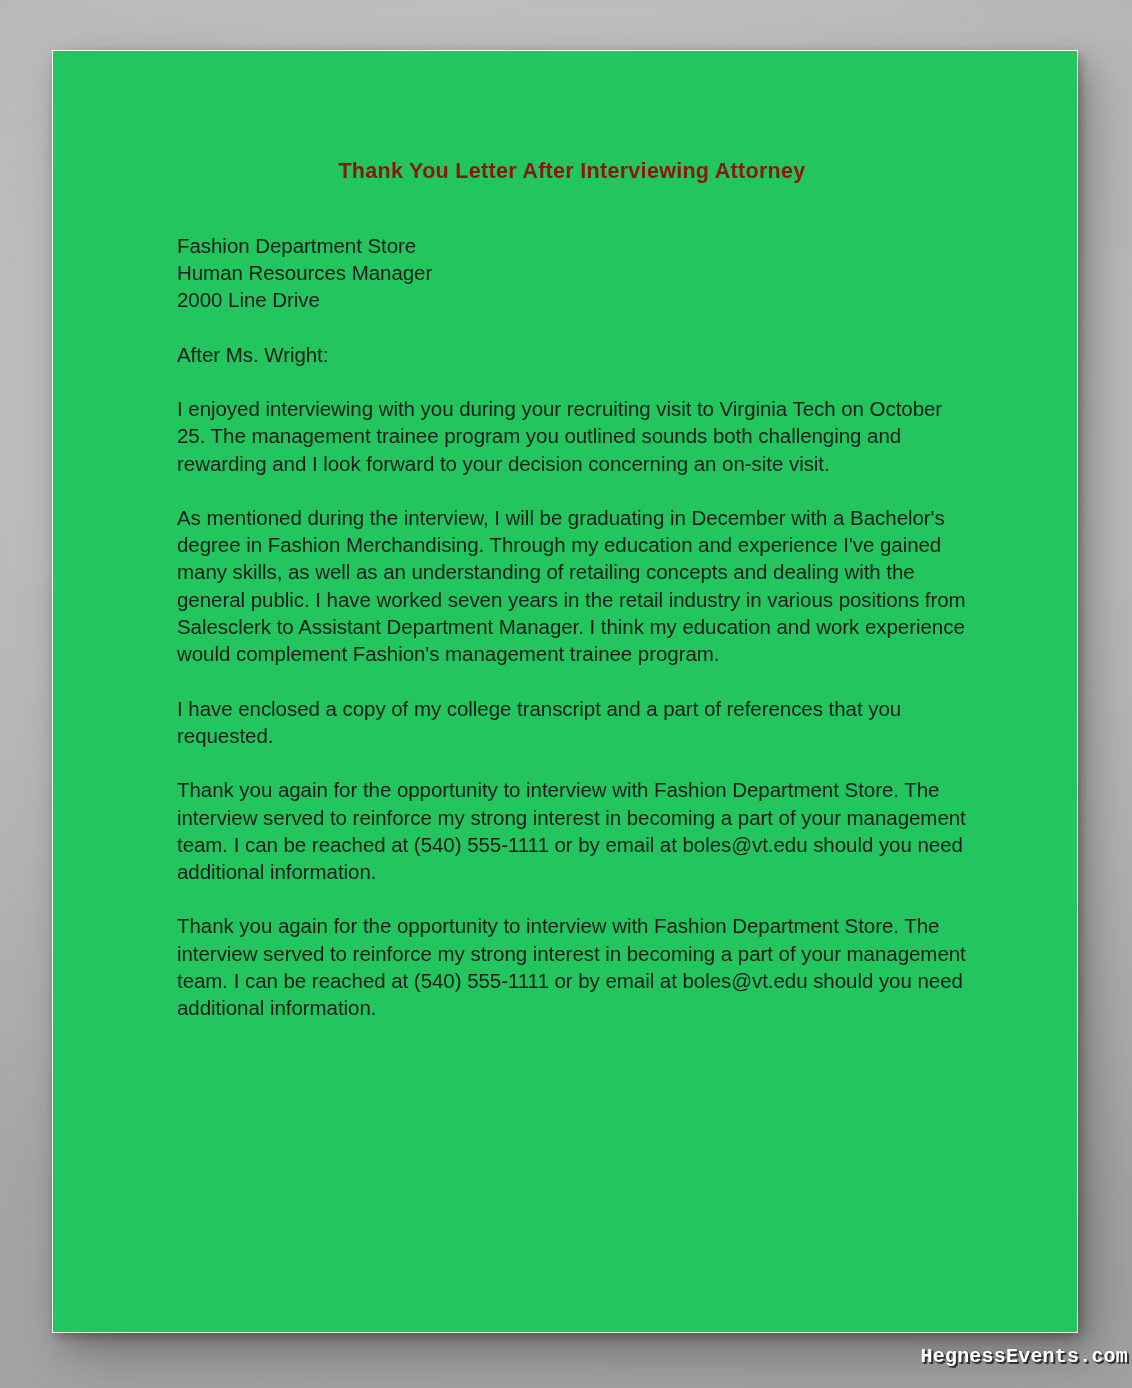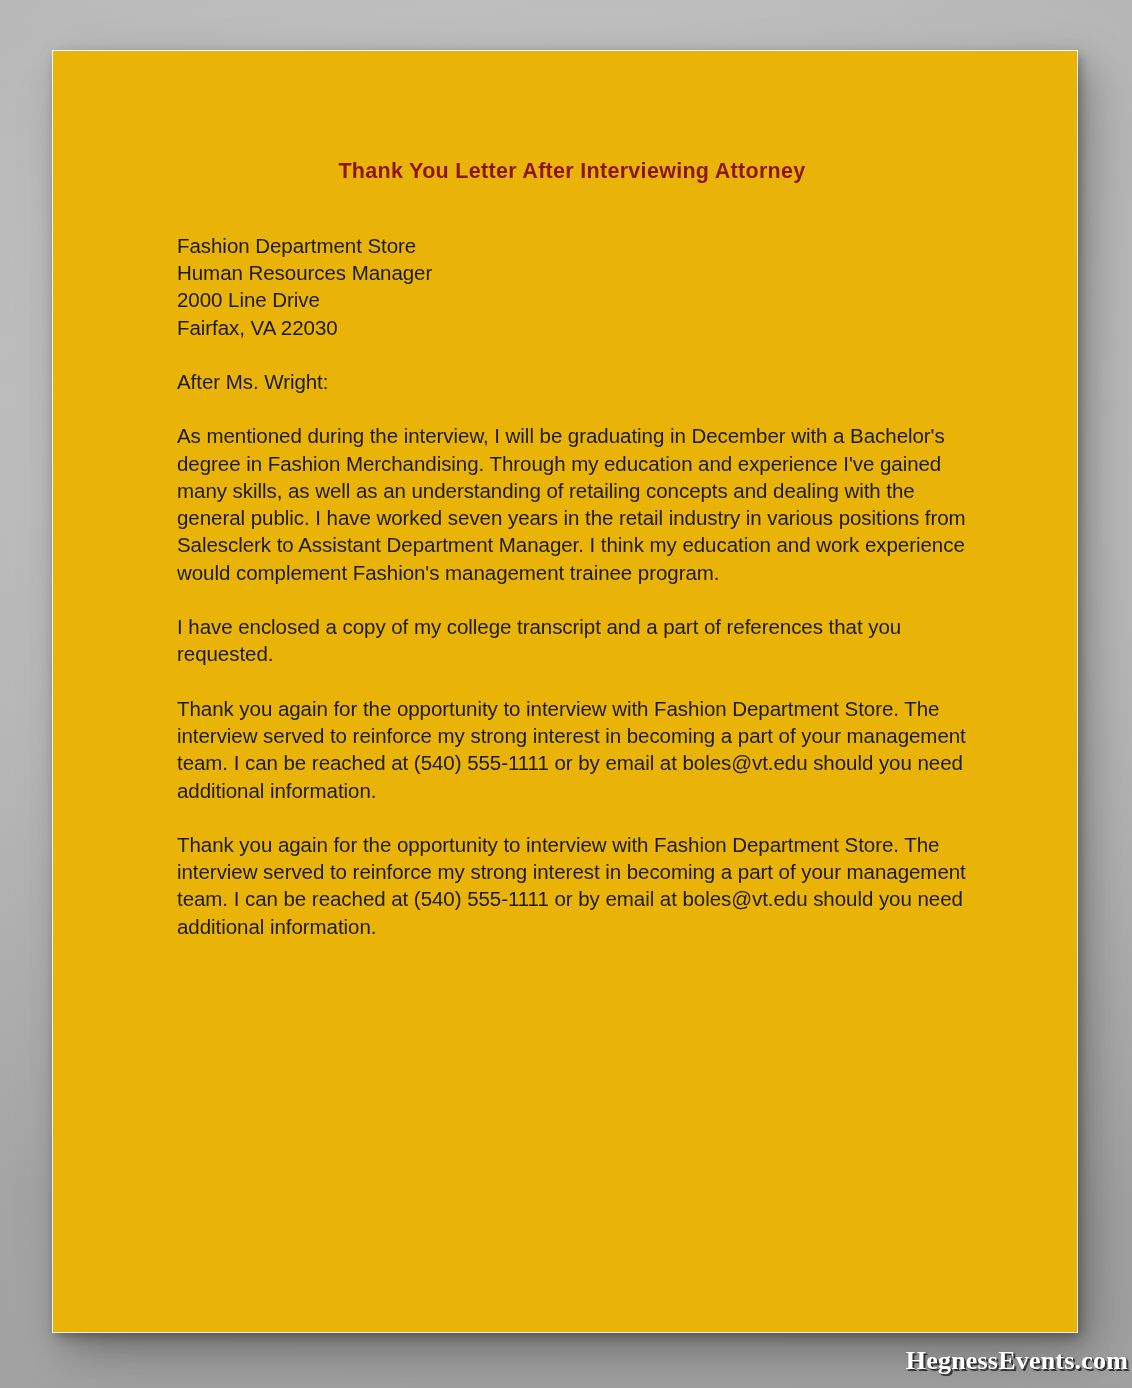--- a/index.html
+++ b/index.html
@@ -37,7 +37,7 @@
     top: 51px;
     width: 1024px;
     height: 1281px;
-    background: #eab308;
+    background: #22c55e;
     box-shadow:
       0 0 0 1px rgba(255,255,255,0.9),
       3px 4px 10px rgba(0,0,0,0.30),

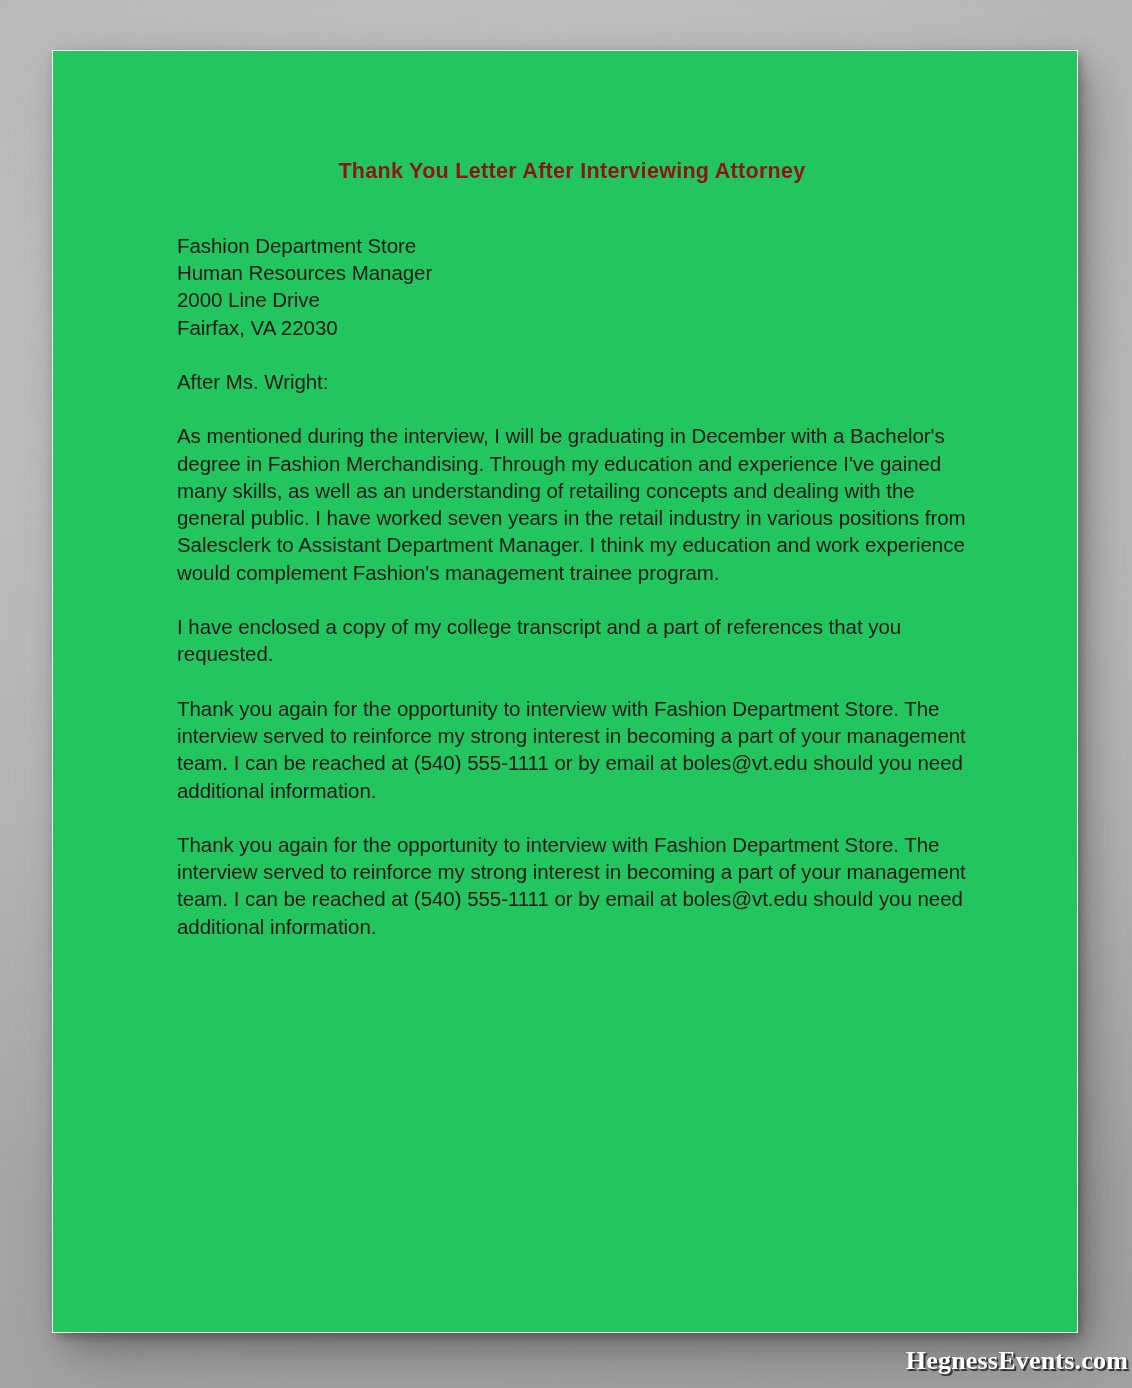--- a/index.html
+++ b/index.html
@@ -110,7 +110,6 @@
       <span class="addr-line">Fashion Department Store</span>
       <span class="addr-line">Human Resources Manager</span>
       <span class="addr-line">2000 Line Drive</span>
-      <span class="addr-line">Fairfax, VA 22030</span>
     </div>
 
     <p class="block salutation">After Ms. Wright:</p>

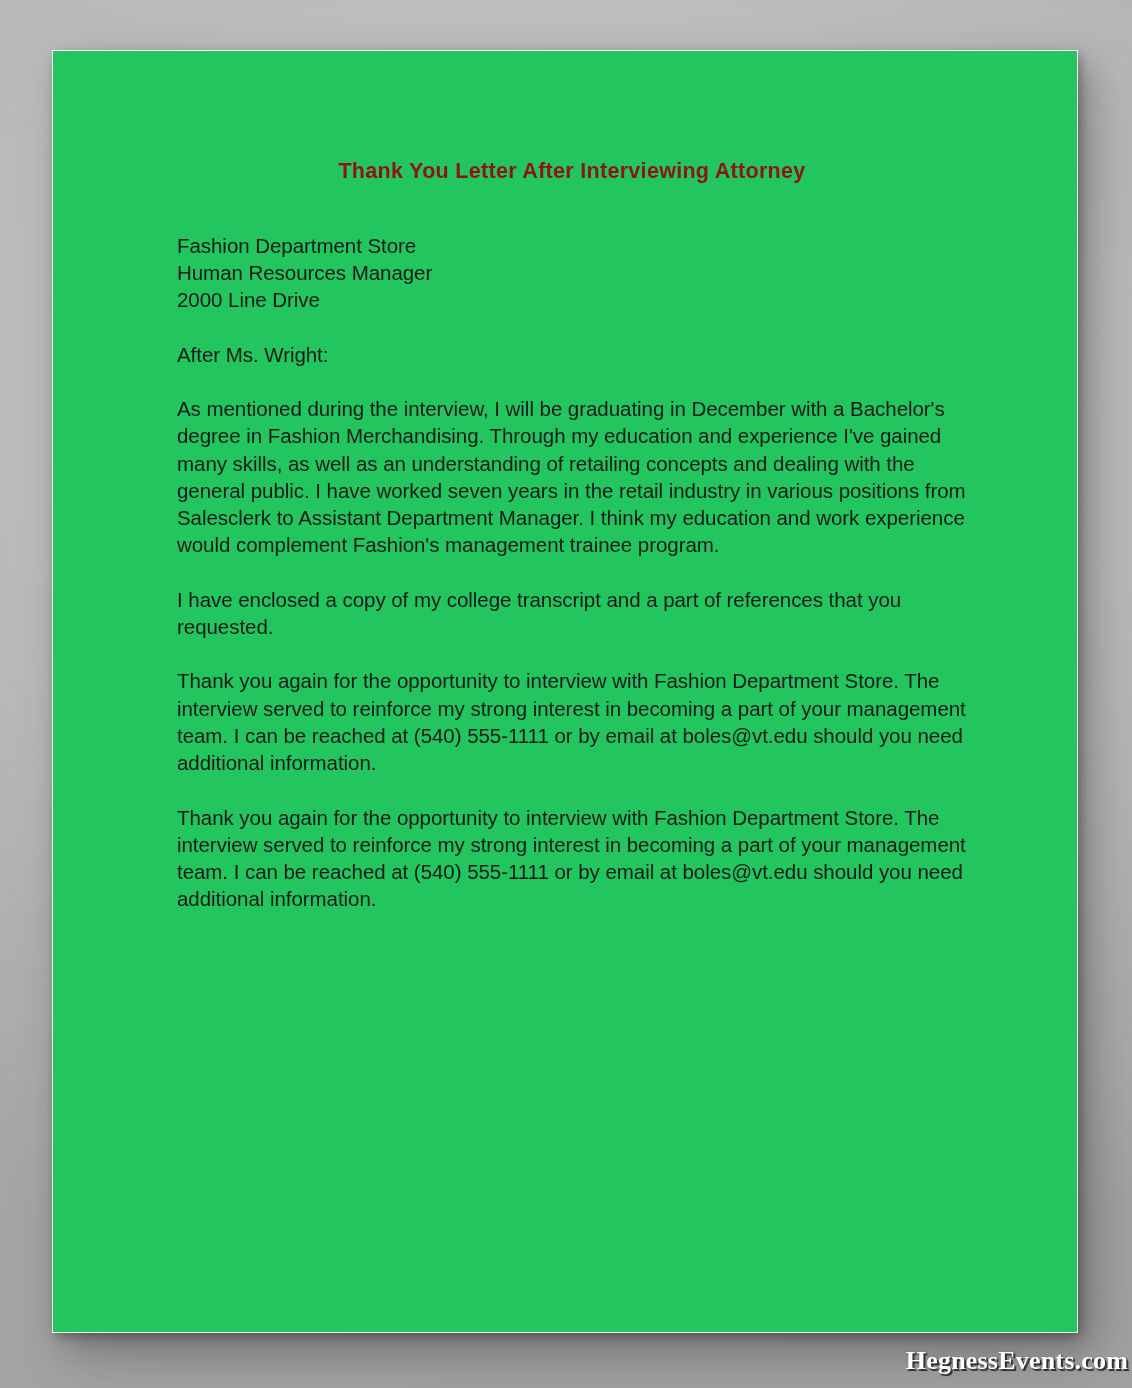--- a/index.html
+++ b/index.html
@@ -114,6 +114,7 @@
 
     <p class="block salutation">After Ms. Wright:</p>
 
+    <p class="block para">I enjoyed interviewing with you during your recruiting visit to Virginia Tech on October 25. The management trainee program you outlined sounds both challenging and rewarding and I look forward to your decision concerning an on-site visit.</p>
     <p class="block para">As mentioned during the interview, I will be graduating in December with a Bachelor's degree in Fashion Merchandising. Through my education and experience I've gained many skills, as well as an understanding of retailing concepts and dealing with the general public. I have worked seven years in the retail industry in various positions from Salesclerk to Assistant Department Manager. I think my education and work experience would complement Fashion's management trainee program.</p>
     <p class="block para">I have enclosed a copy of my college transcript and a part of references that you requested.</p>
     <p class="block para">Thank you again for the opportunity to interview with Fashion Department Store. The interview served to reinforce my strong interest in becoming a part of your management team. I can be reached at (540) 555-1111 or by email at boles@vt.edu should you need additional information.</p>

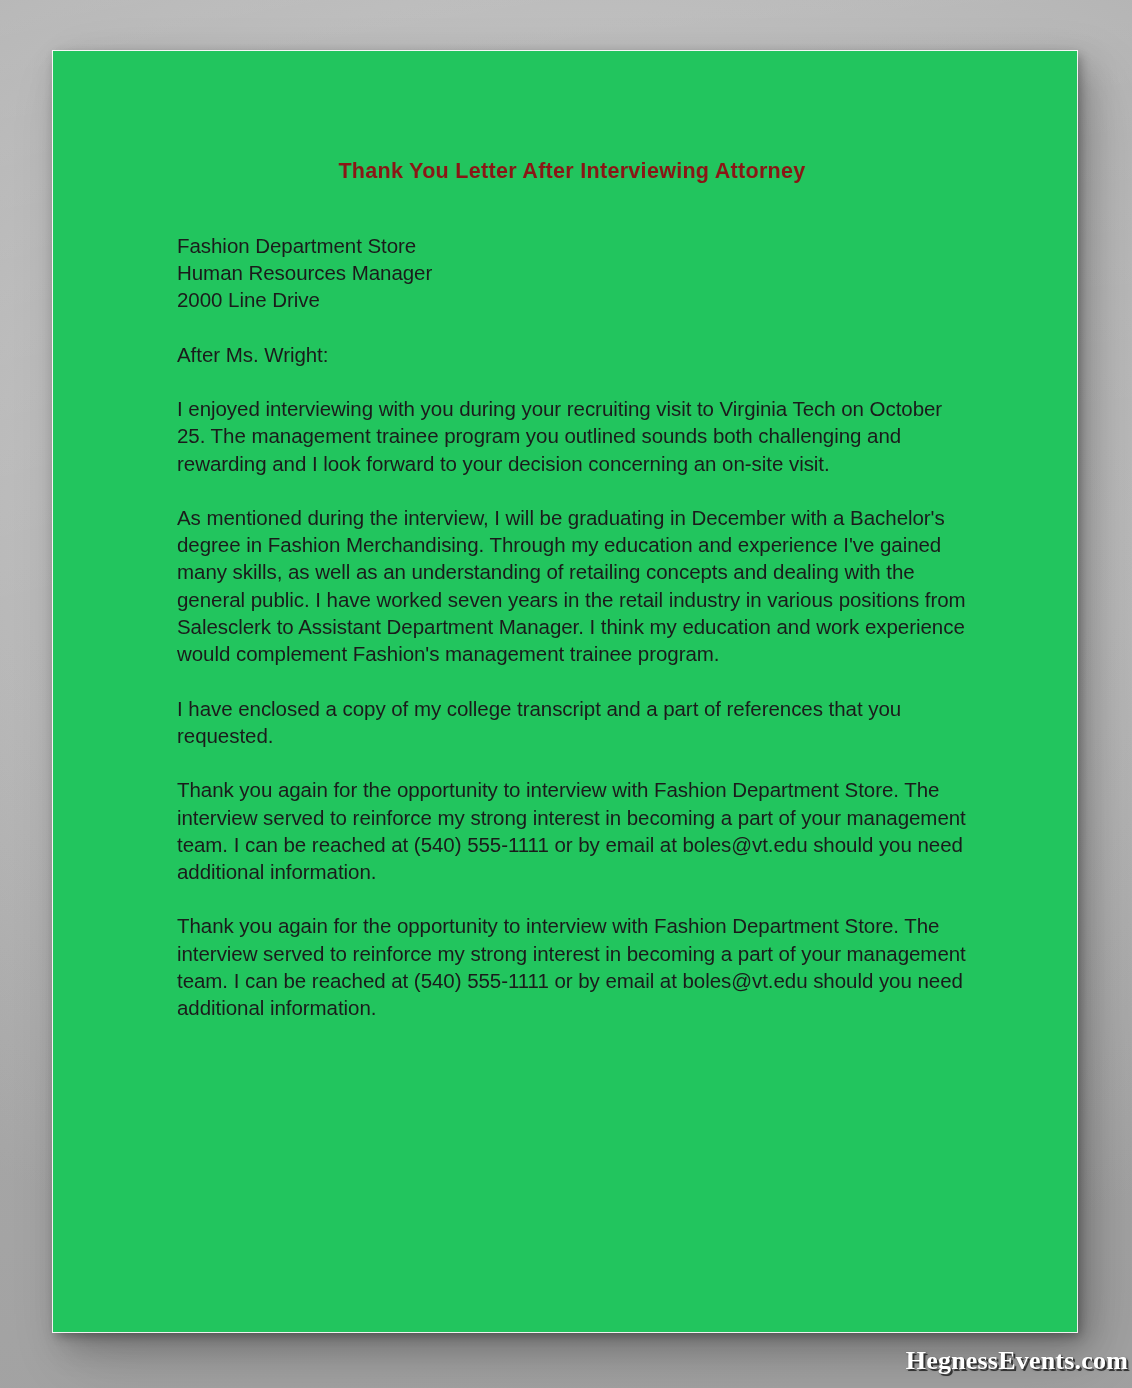--- a/index.html
+++ b/index.html
@@ -83,11 +83,11 @@
   .watermark {
     position: absolute;
     right: 4px;
-    bottom: 12px;
+    bottom: 20px;
     color: #ffffff;
-    font-family: Liberation Serif, serif;
+    font-family: Liberation Mono, monospace;
     font-weight: bold;
-    font-size: 26px;
+    font-size: 20px;
     letter-spacing: 0.2px;
     white-space: nowrap;
     text-shadow:

